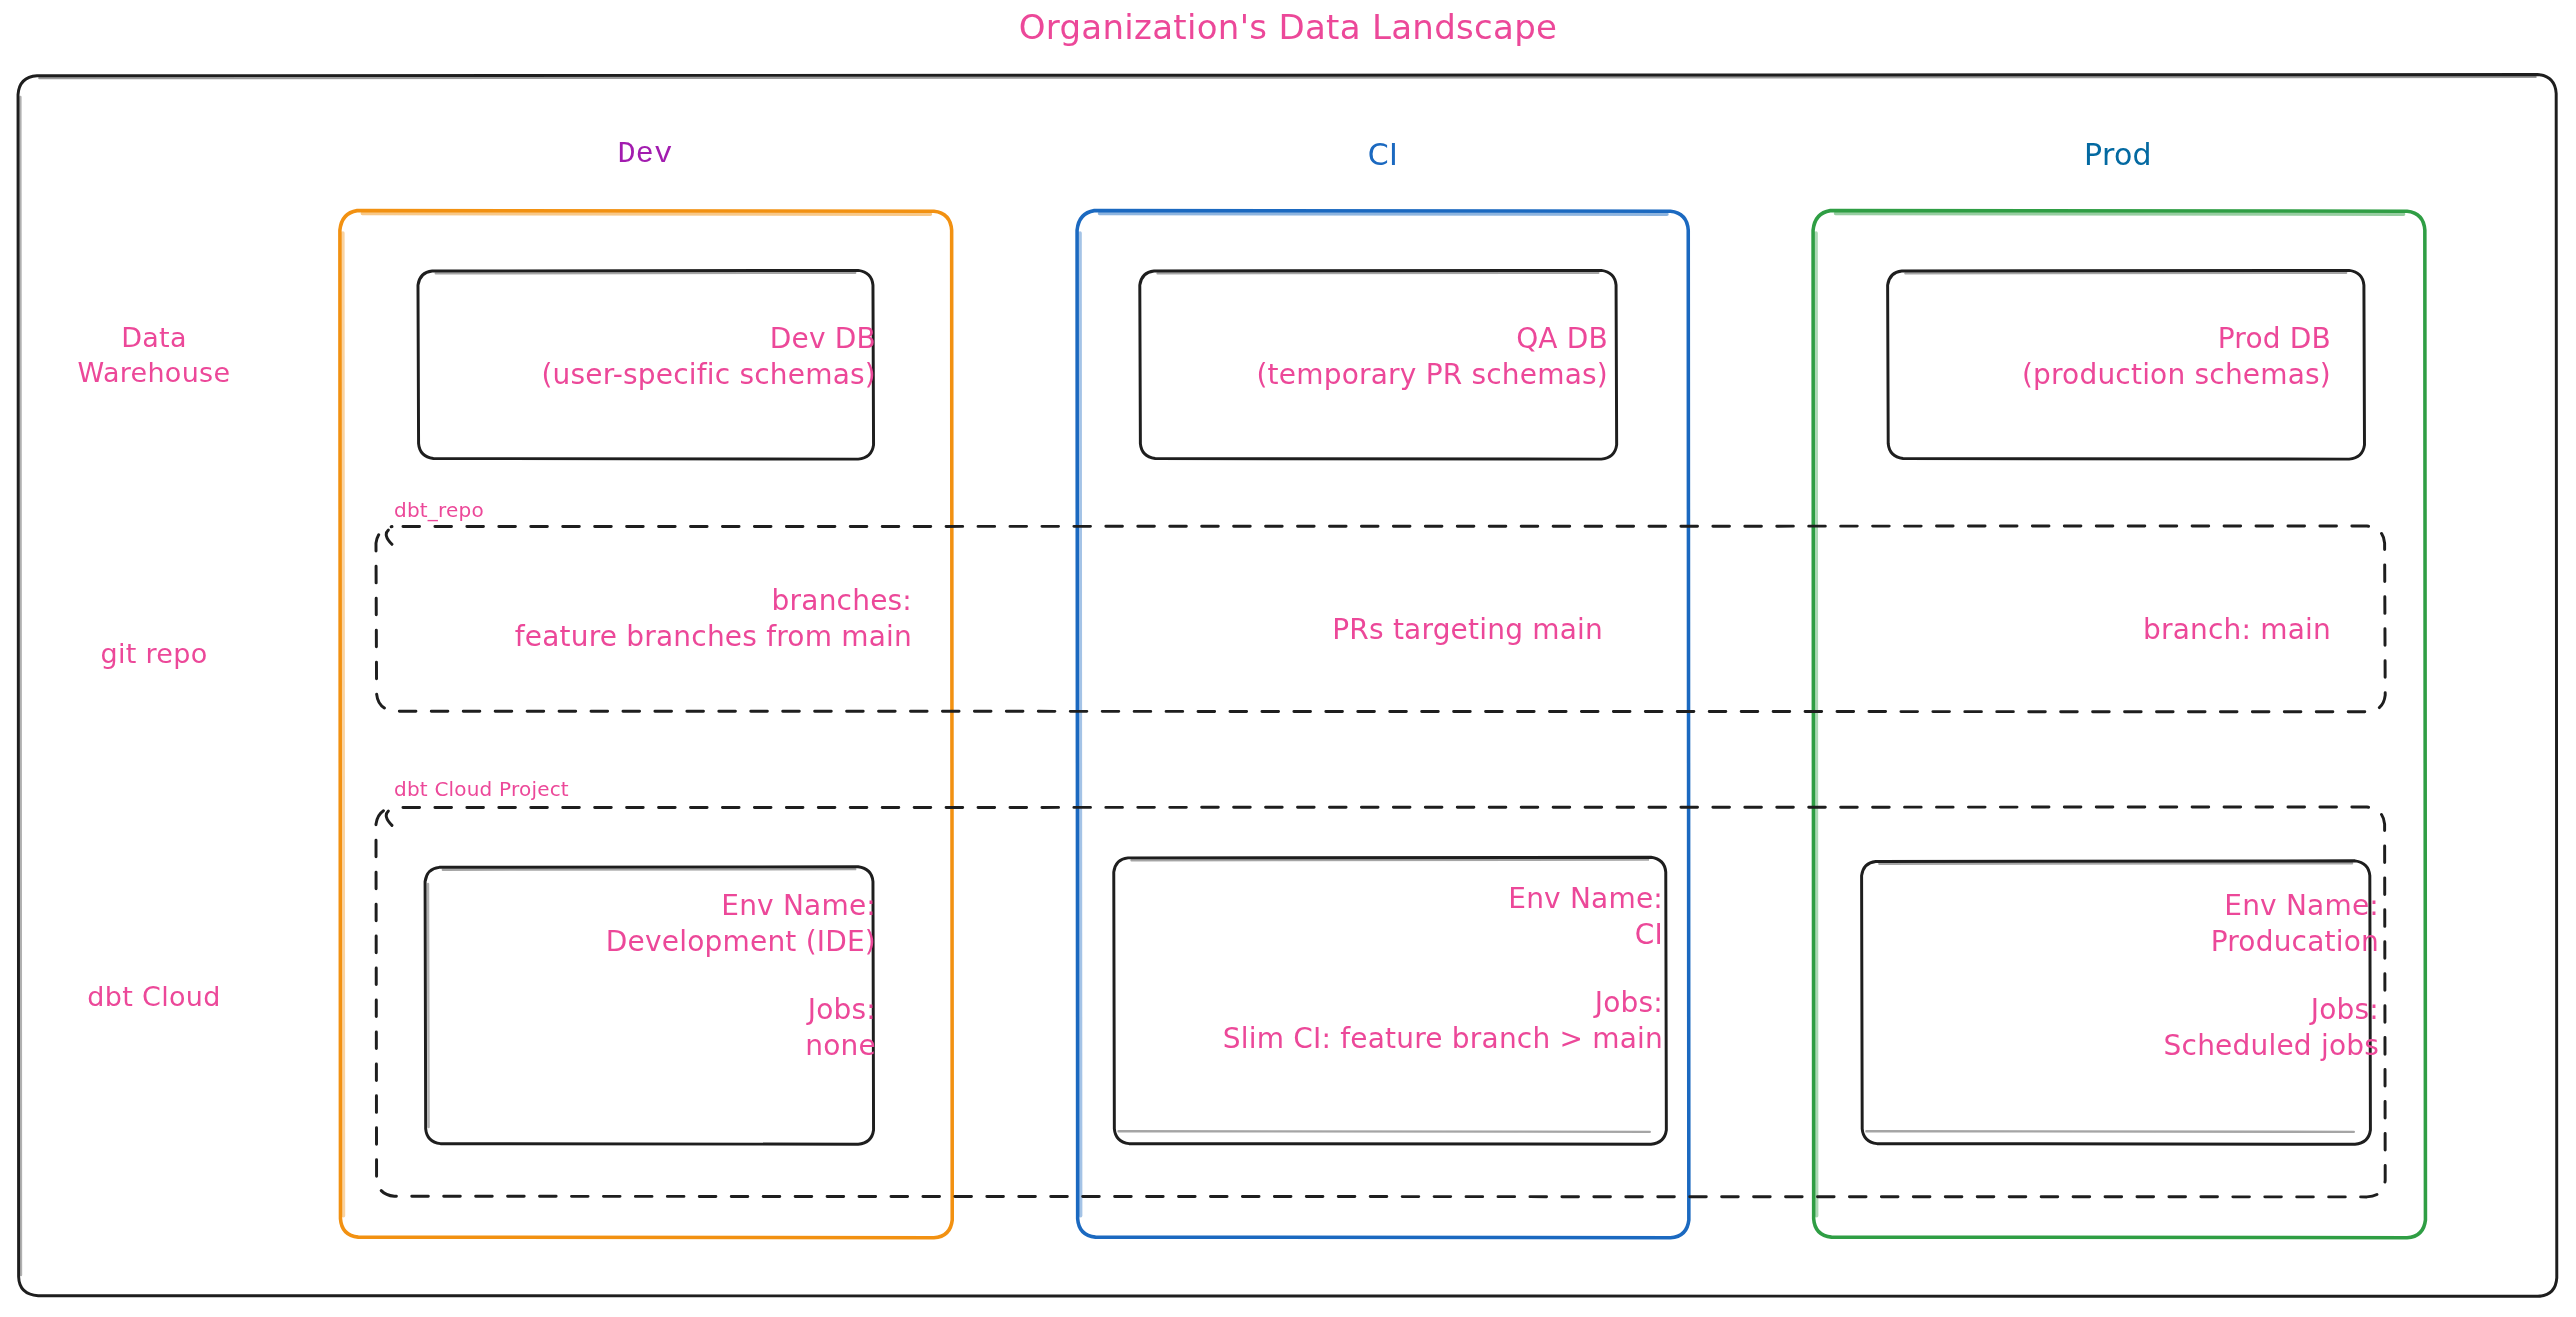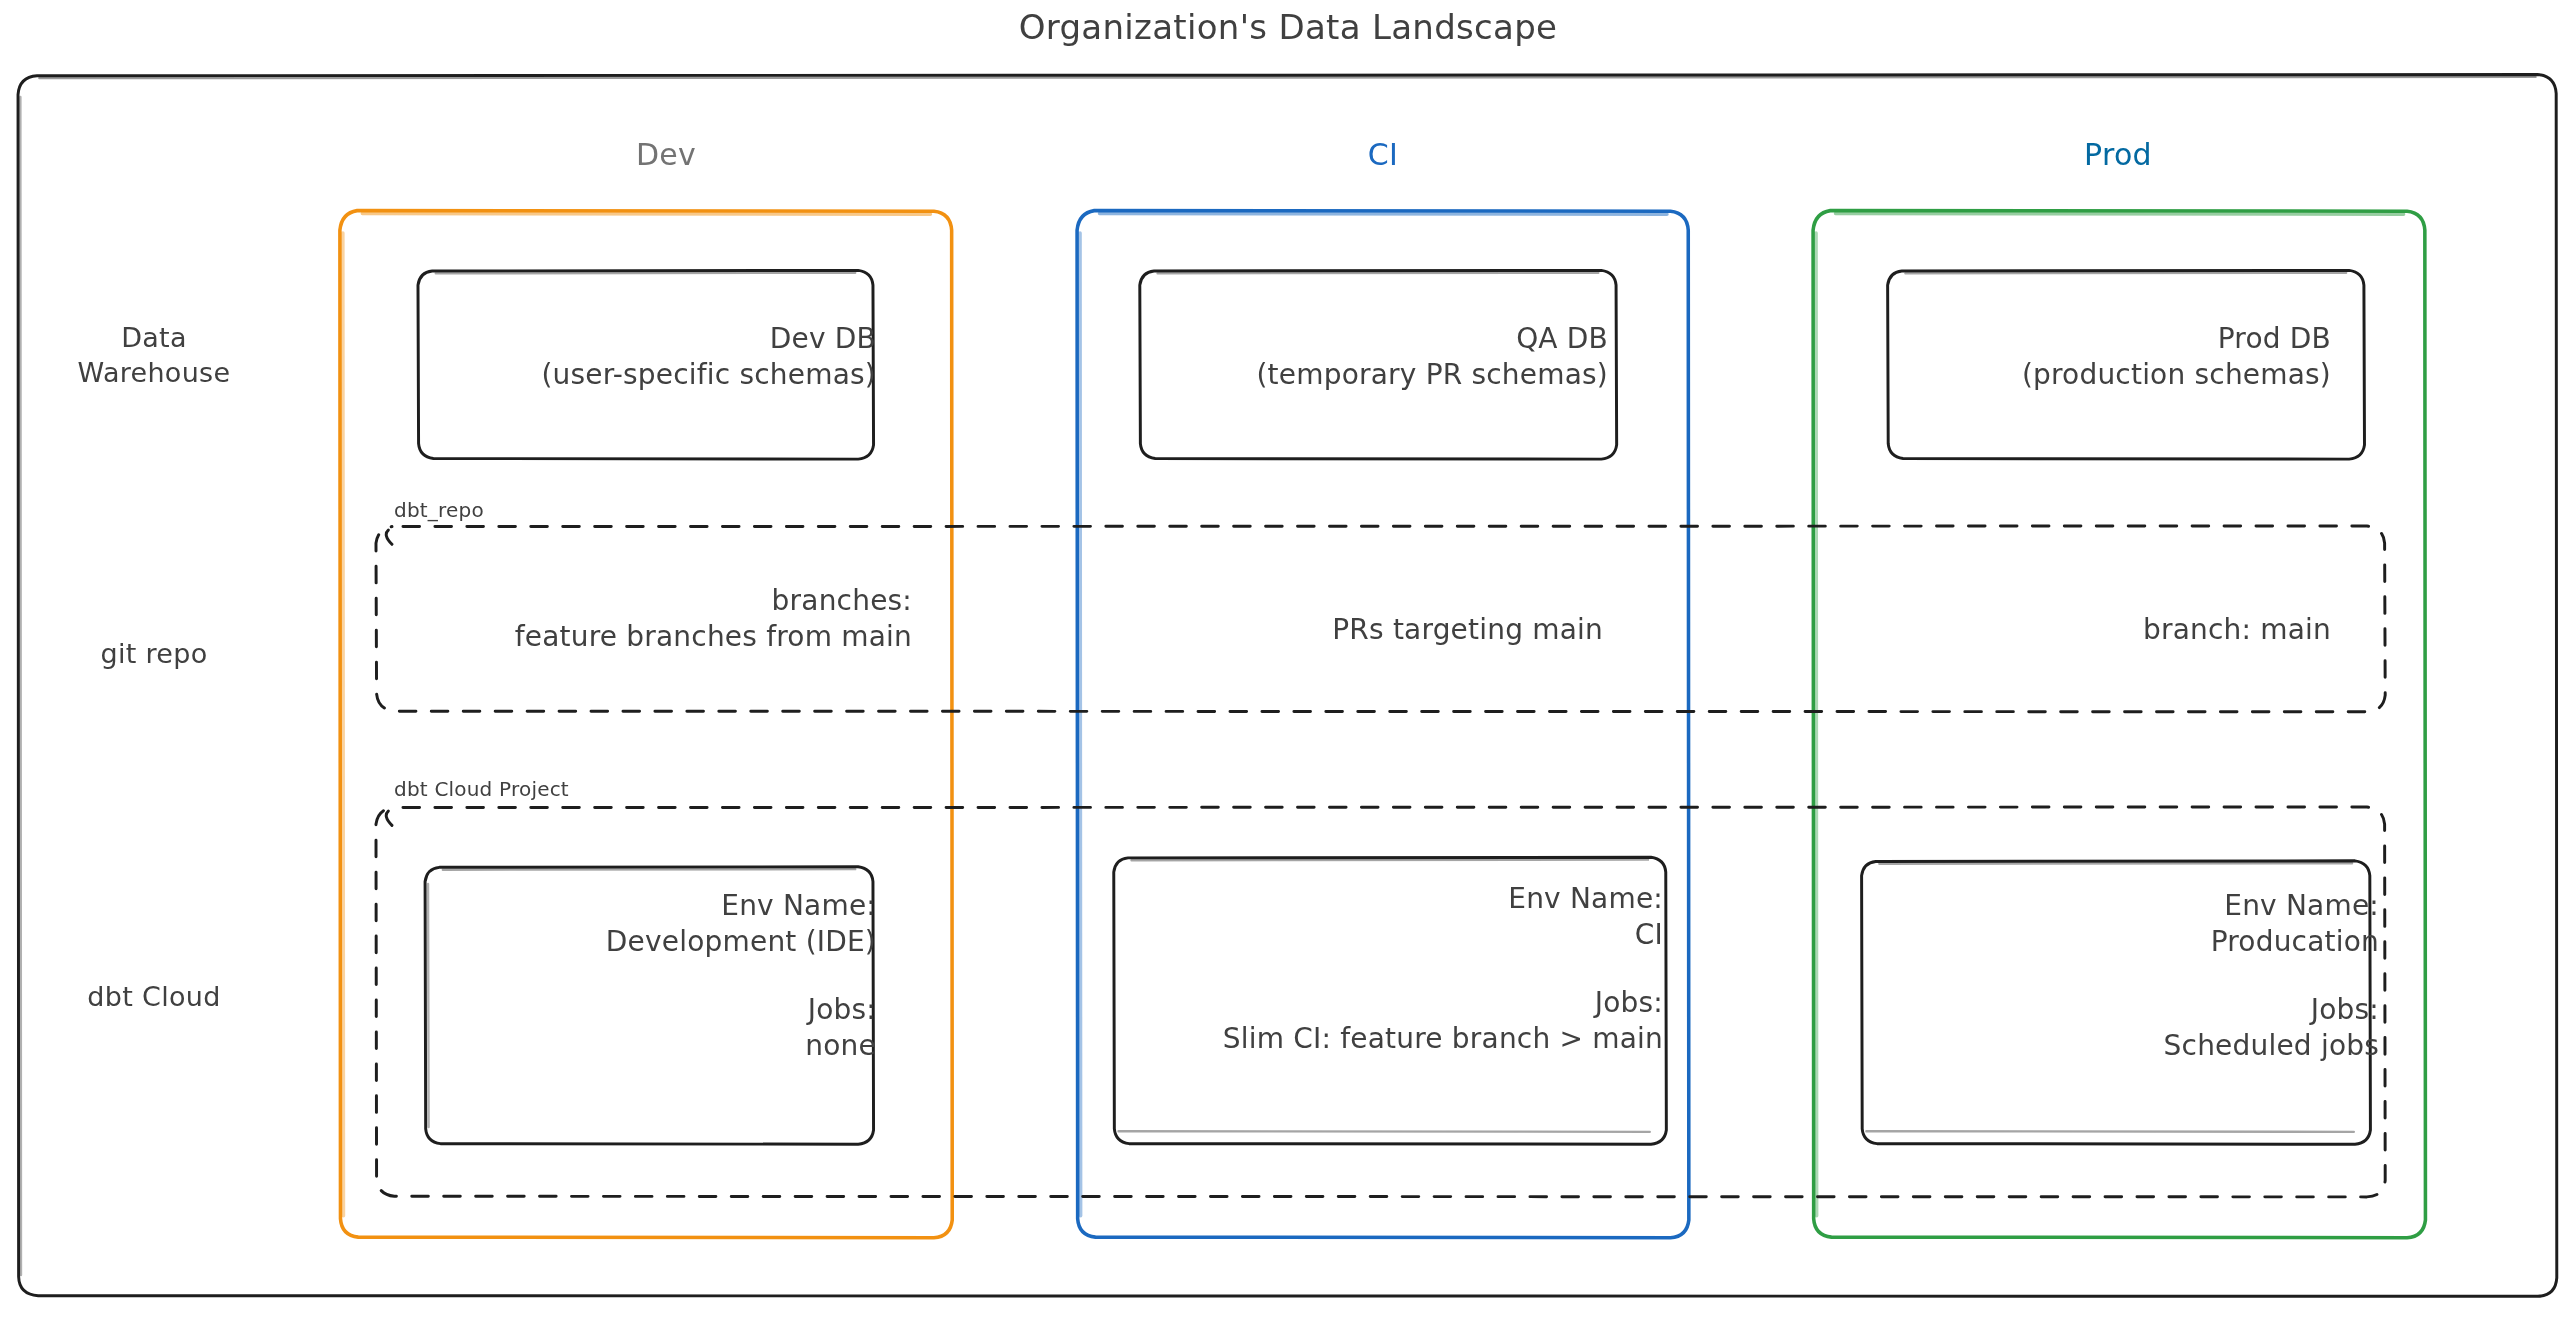--- a/index.html
+++ b/index.html
@@ -39,7 +39,7 @@
     position: absolute;
     text-align: center;
     line-height: 1.30;
-    color: #404040;
+    color: #ec4899;
     white-space: pre;
     font-family: "DejaVu Sans", sans-serif;
   }

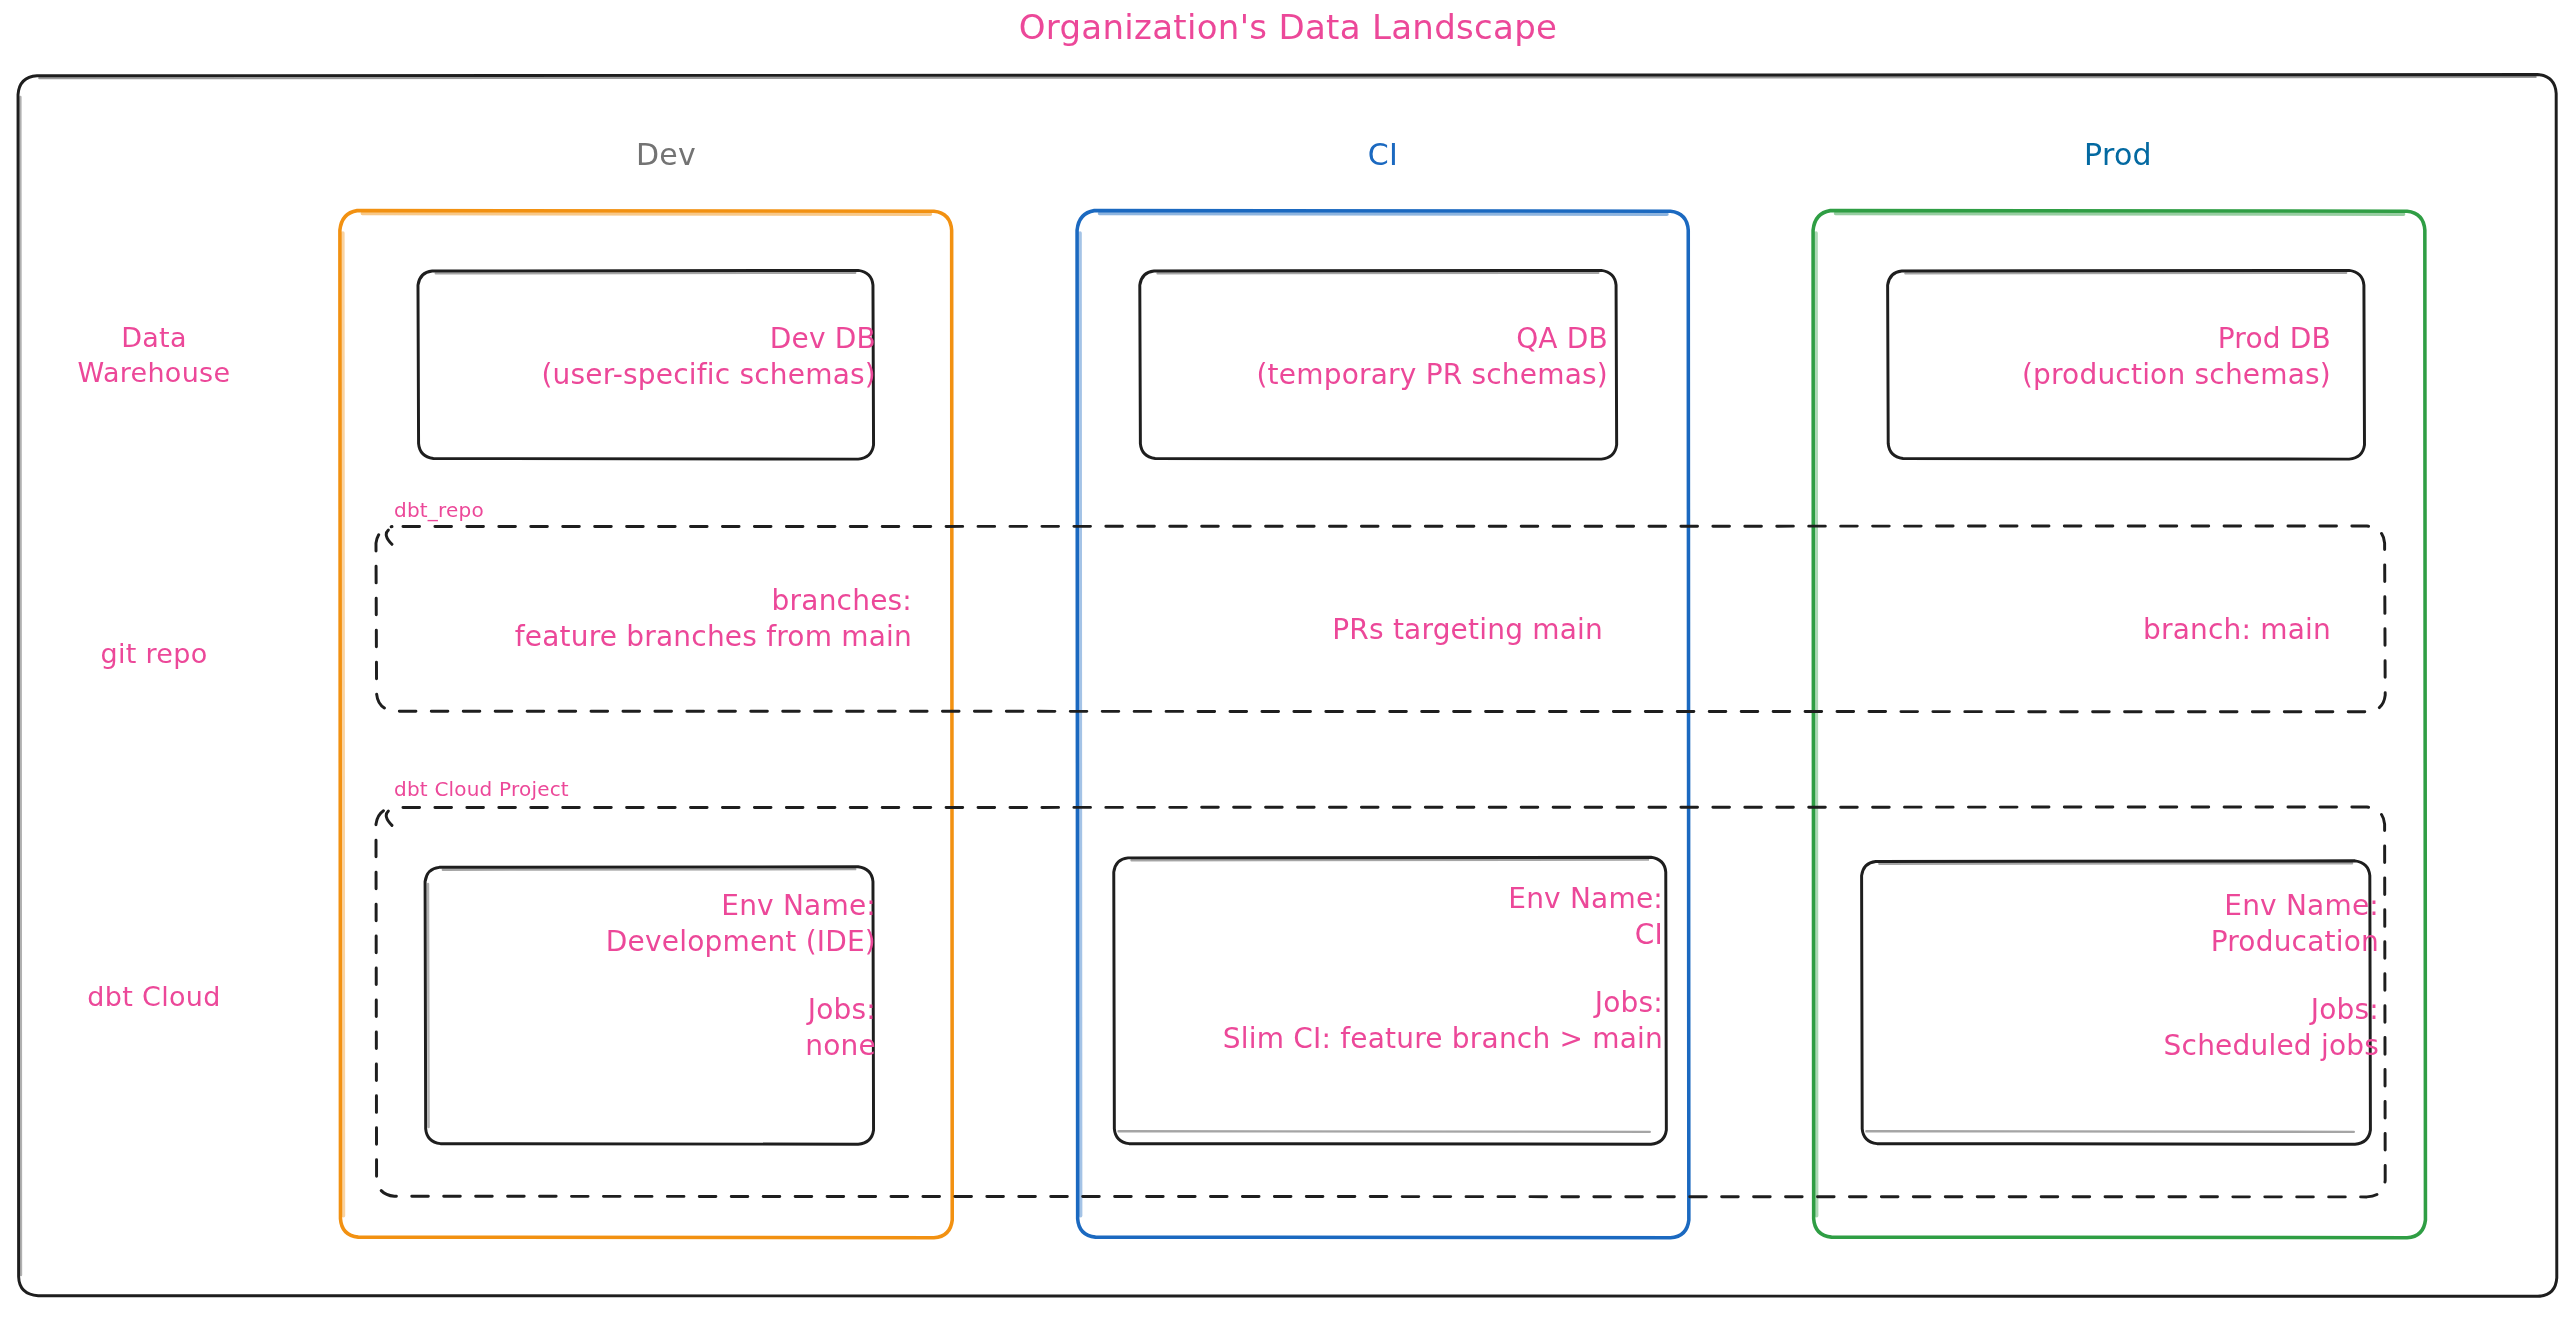--- a/index.html
+++ b/index.html
@@ -58,7 +58,7 @@
     width: 260px;
     letter-spacing: 0.3px;
   }
-  .col-header.dev  { left: 536px;  color: #737373; }
+  .col-header.dev  { left: 515px;  color: #a21caf; font-family: Liberation Mono, monospace; }
   .col-header.ci   { left: 1253px; color: #1b69c0; }
   .col-header.prod { left: 1988px; color: #0369a1; }
 

